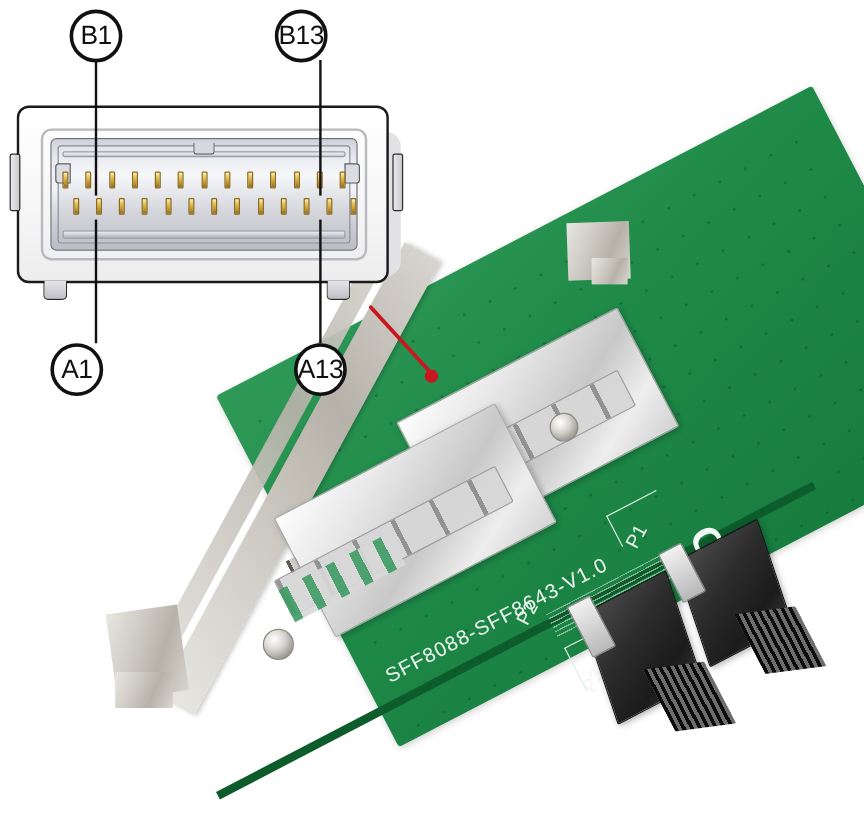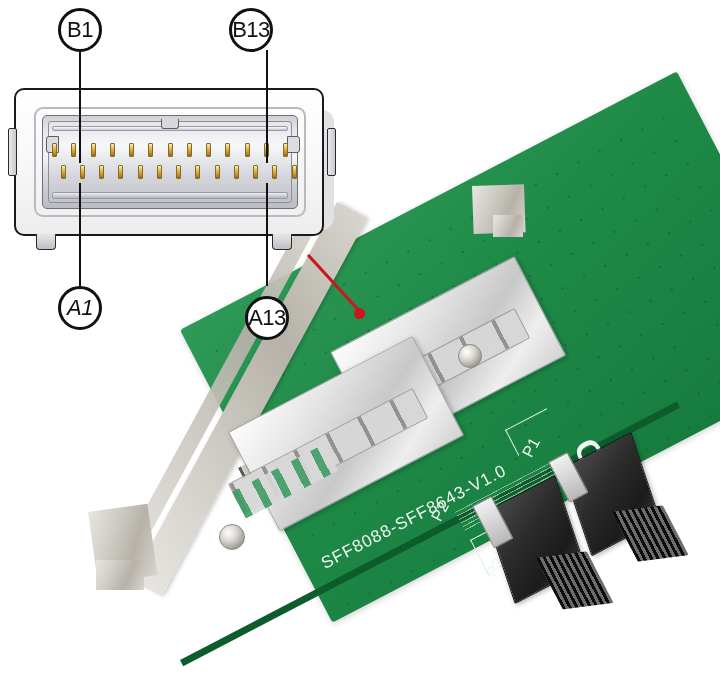--- a/index.html
+++ b/index.html
@@ -258,7 +258,7 @@
 
   <div class="callout" style="left:58px;top:8px;">B1</div>
   <div class="callout" style="left:229px;top:8px;">B13</div>
-  <div class="callout" style="left:58px;top:286px;font-style:italic;">A1</div>
+  <div class="callout" style="left:42px;top:286px;">A1</div>
   <div class="callout" style="left:245px;top:296px;">A13</div>
 
 </div>

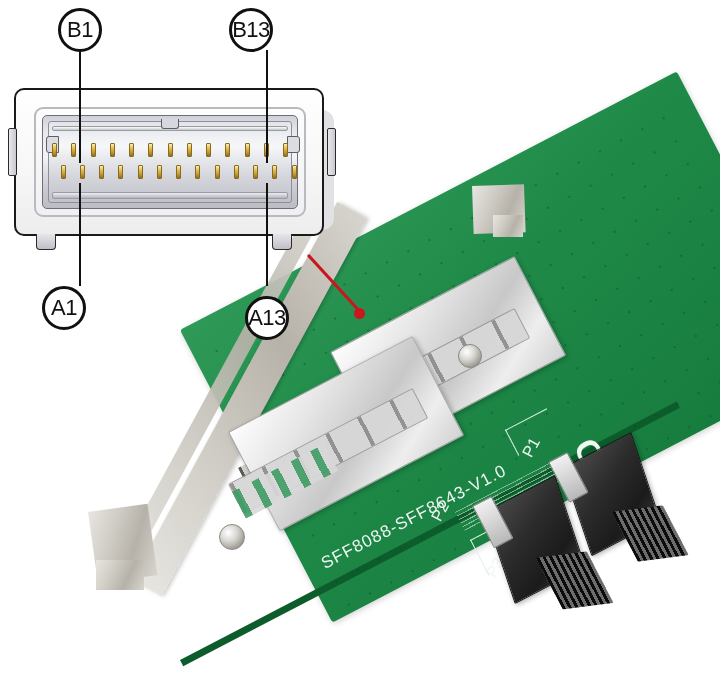--- a/index.html
+++ b/index.html
@@ -259,7 +259,7 @@
   <div class="callout" style="left:58px;top:8px;">B1</div>
   <div class="callout" style="left:229px;top:8px;">B13</div>
   <div class="callout" style="left:42px;top:286px;">A1</div>
-  <div class="callout" style="left:245px;top:296px;">A13</div>
+  <div class="callout" style="left:245px;top:286px;">A13</div>
 
 </div>
 

